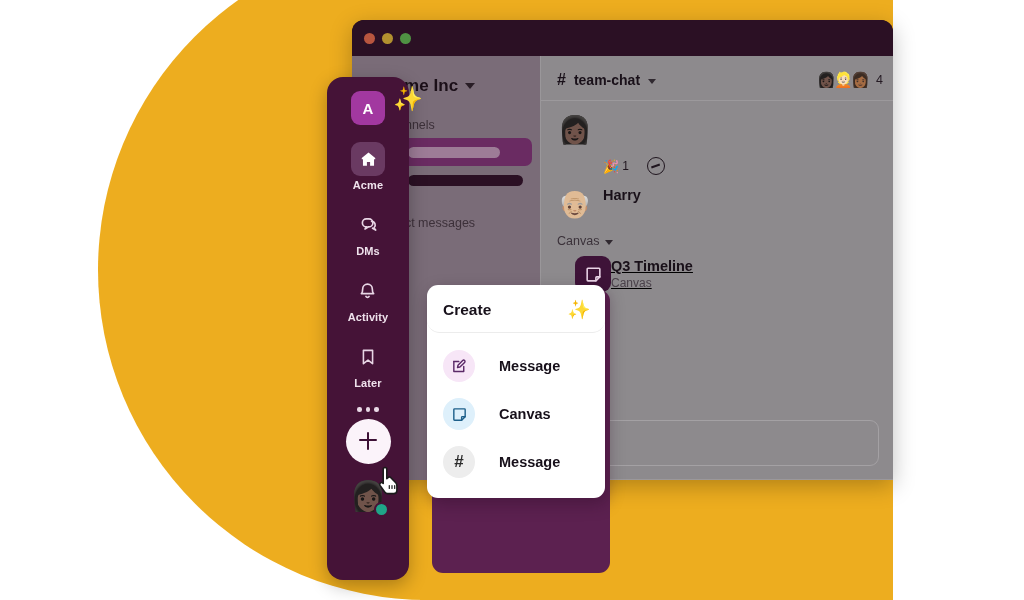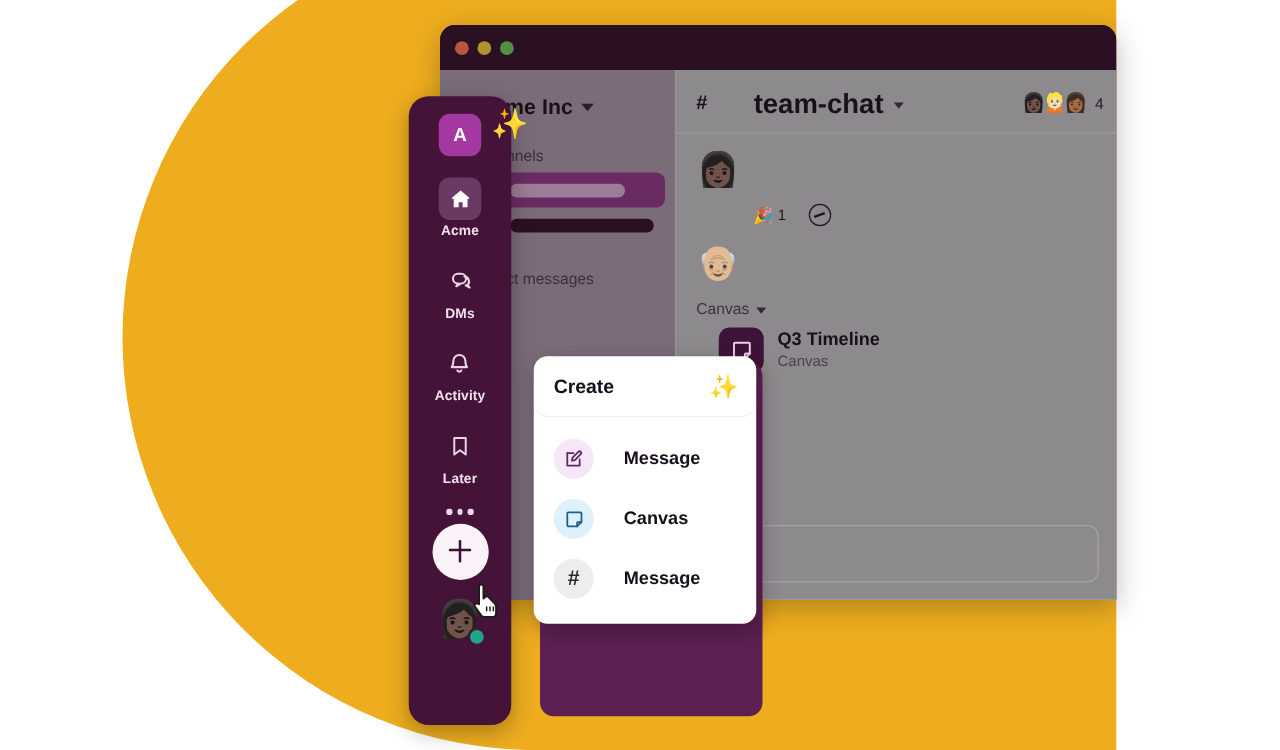--- a/index.html
+++ b/index.html
@@ -49,7 +49,7 @@
 
   
   .chan-head{display:flex;align-items:center;gap:8px;padding:14px 10px 10px 16px;border-bottom:1px solid #9c999c;}
-  .chan-title{font-size:22px;font-weight:bold;color:#191019;margin-left:29px;}
+  .chan-title{font-size:14px;font-weight:bold;color:#191019;}
   .chan-hash{font-size:16px;font-weight:bold;color:#191019;}
   .chev-sm{width:0;height:0;border-left:4px solid transparent;border-right:4px solid transparent;border-top:5px solid #191019;opacity:.8;margin-top:2px;}
   .members{margin-left:auto;display:flex;align-items:center;gap:0px;}

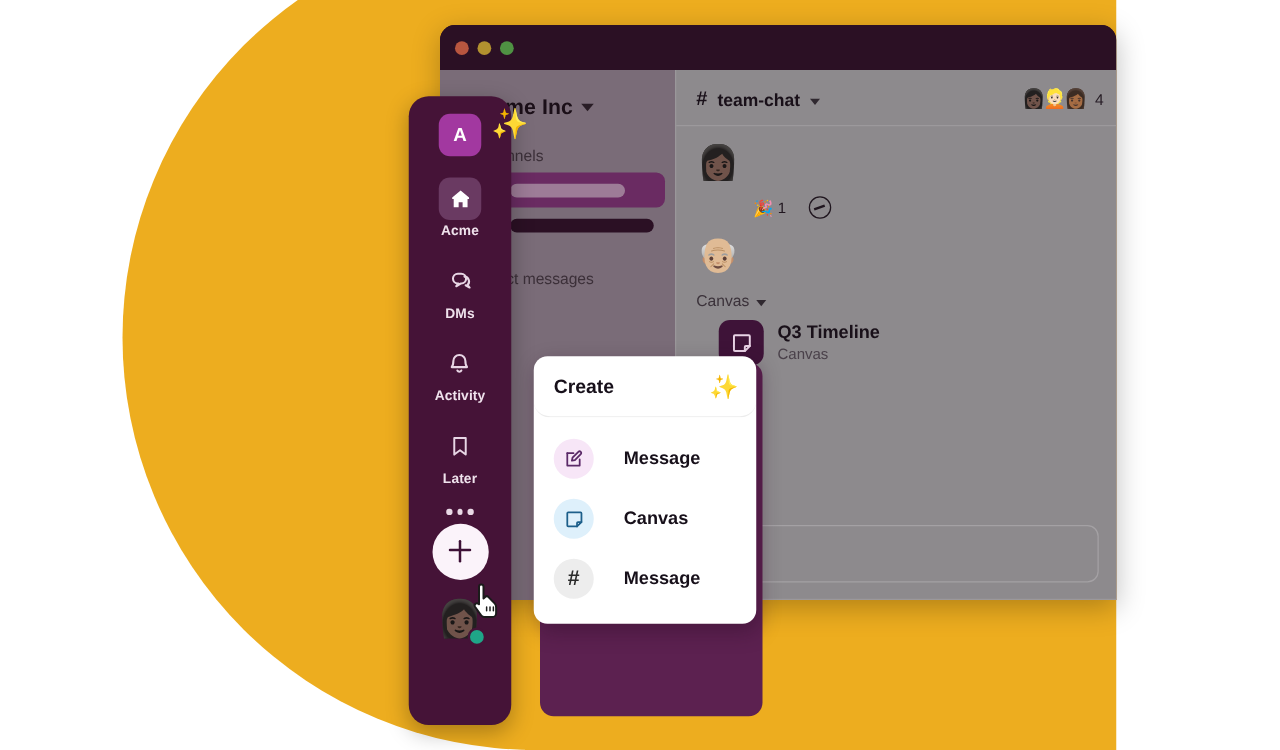--- a/index.html
+++ b/index.html
@@ -184,6 +184,11 @@
 
         <div class="msg">
           <span class="msg-av">👴🏼</span>
+          <span class="msg-body">
+            <span class="msg-name">Harry</span>
+            <span class="msg-bar w2"></span>
+            <span class="msg-bar w3"></span>
+          </span>
         </div>
 
         <div class="canvas-sec">

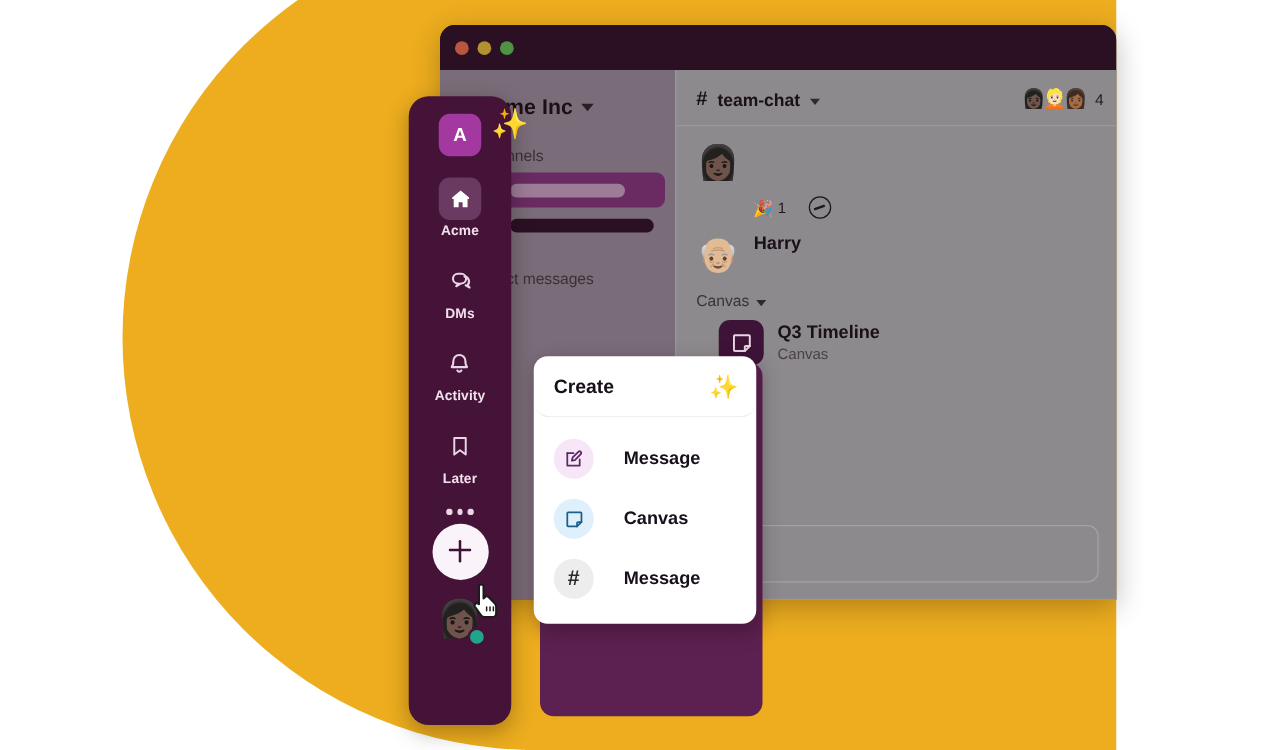--- a/index.html
+++ b/index.html
@@ -73,7 +73,7 @@
   .canvas-sec{margin:12px 0 0 0;padding:0 14px 0 16px;}
   .canvas-label-row{display:flex;align-items:center;gap:6px;}
   .canvas-label{font-size:12.5px;color:#3b323a;}
-  .canvas-card{display:flex;align-items:center;gap:11px;margin:8px 0 0 18px;}
+  .canvas-card{display:flex;align-items:center;margin:8px 0 0 18px;text-decoration:underline;}
   .canvas-ico{width:36px;height:36px;border-radius:9px;background:#3e1338;display:flex;align-items:center;justify-content:center;flex:none;}
   .canvas-title{font-size:14.5px;font-weight:bold;color:#191019;line-height:17px;}
   .canvas-sub{font-size:12px;color:#4a414a;margin-top:1px;}

